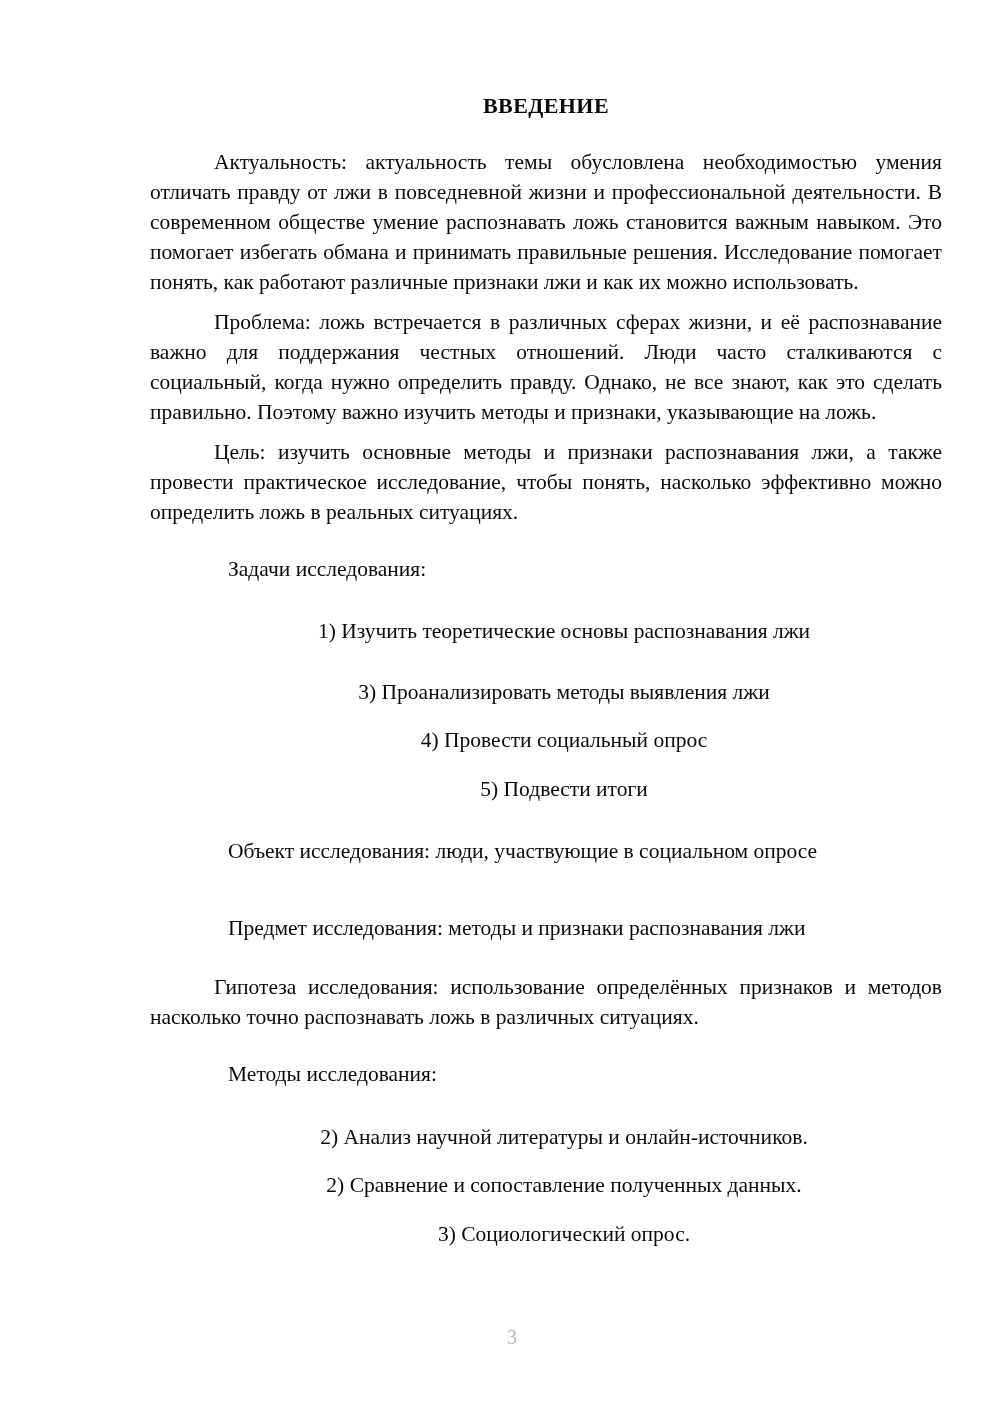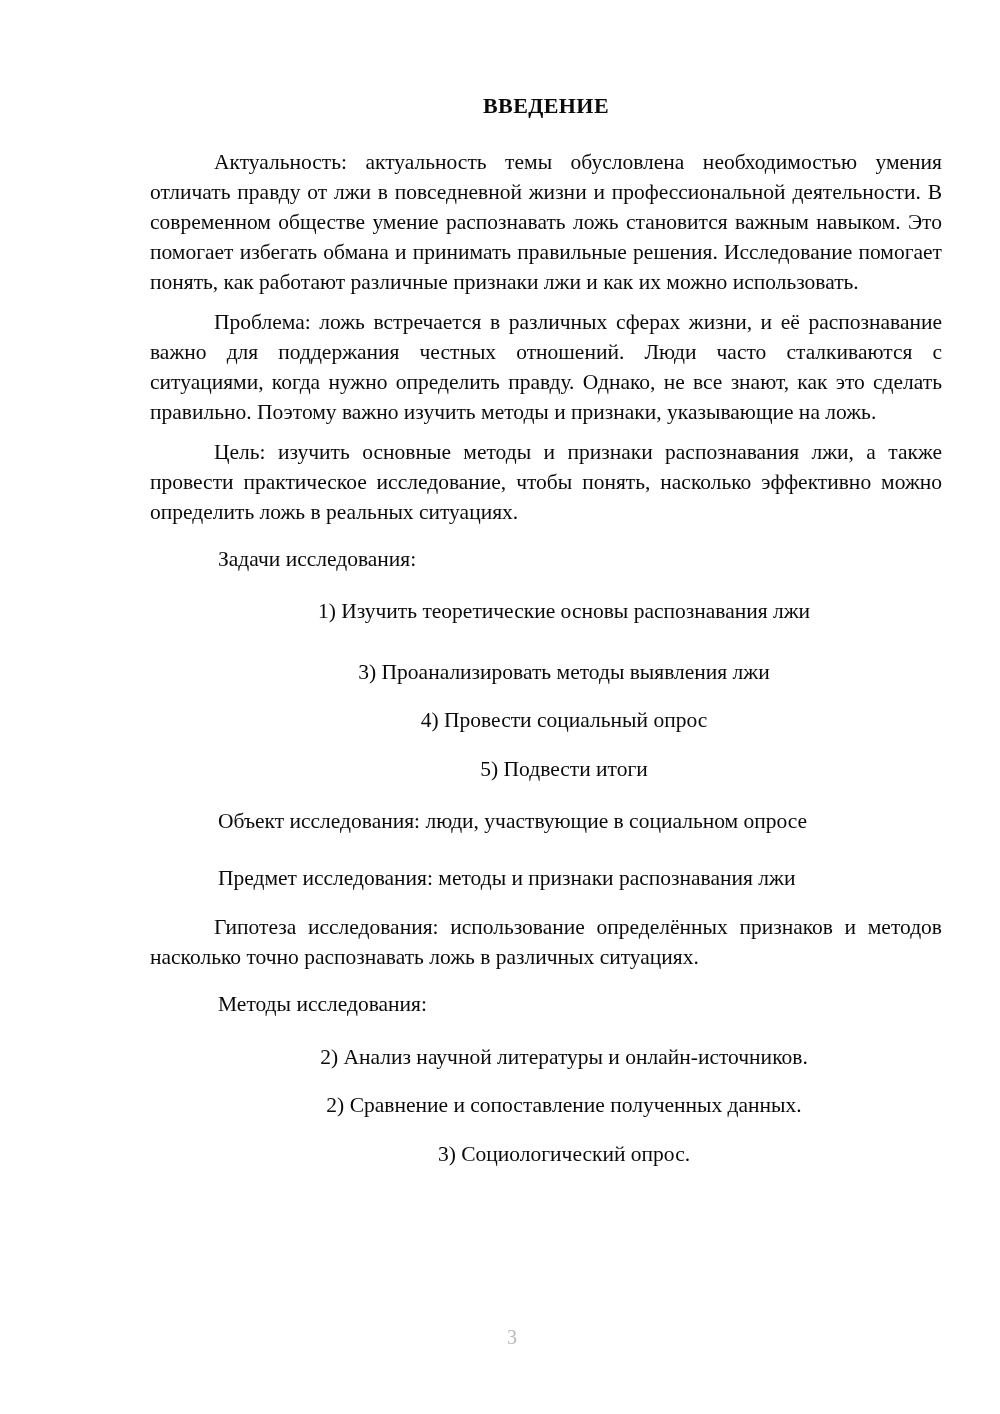--- a/index.html
+++ b/index.html
@@ -99,7 +99,7 @@
 
     <div class="gap-para"></div>
 
-    <p class="body-para">Проблема: ложь встречается в различных сферах жизни, и её распознавание важно для поддержания честных отношений. Люди часто сталкиваются с ситуациями, когда нужно определить правду. Однако, не все знают, как это сделать правильно. Поэтому важно изучить методы и признаки, указывающие на ложь.</p>
+    <p class="body-para">Проблема: ложь встречается в различных сферах жизни, и её распознавание важно для поддержания честных отношений. Люди часто сталкиваются с социальный, когда нужно определить правду. Однако, не все знают, как это сделать правильно. Поэтому важно изучить методы и признаки, указывающие на ложь.</p>
 
     <div class="gap-para"></div>
 

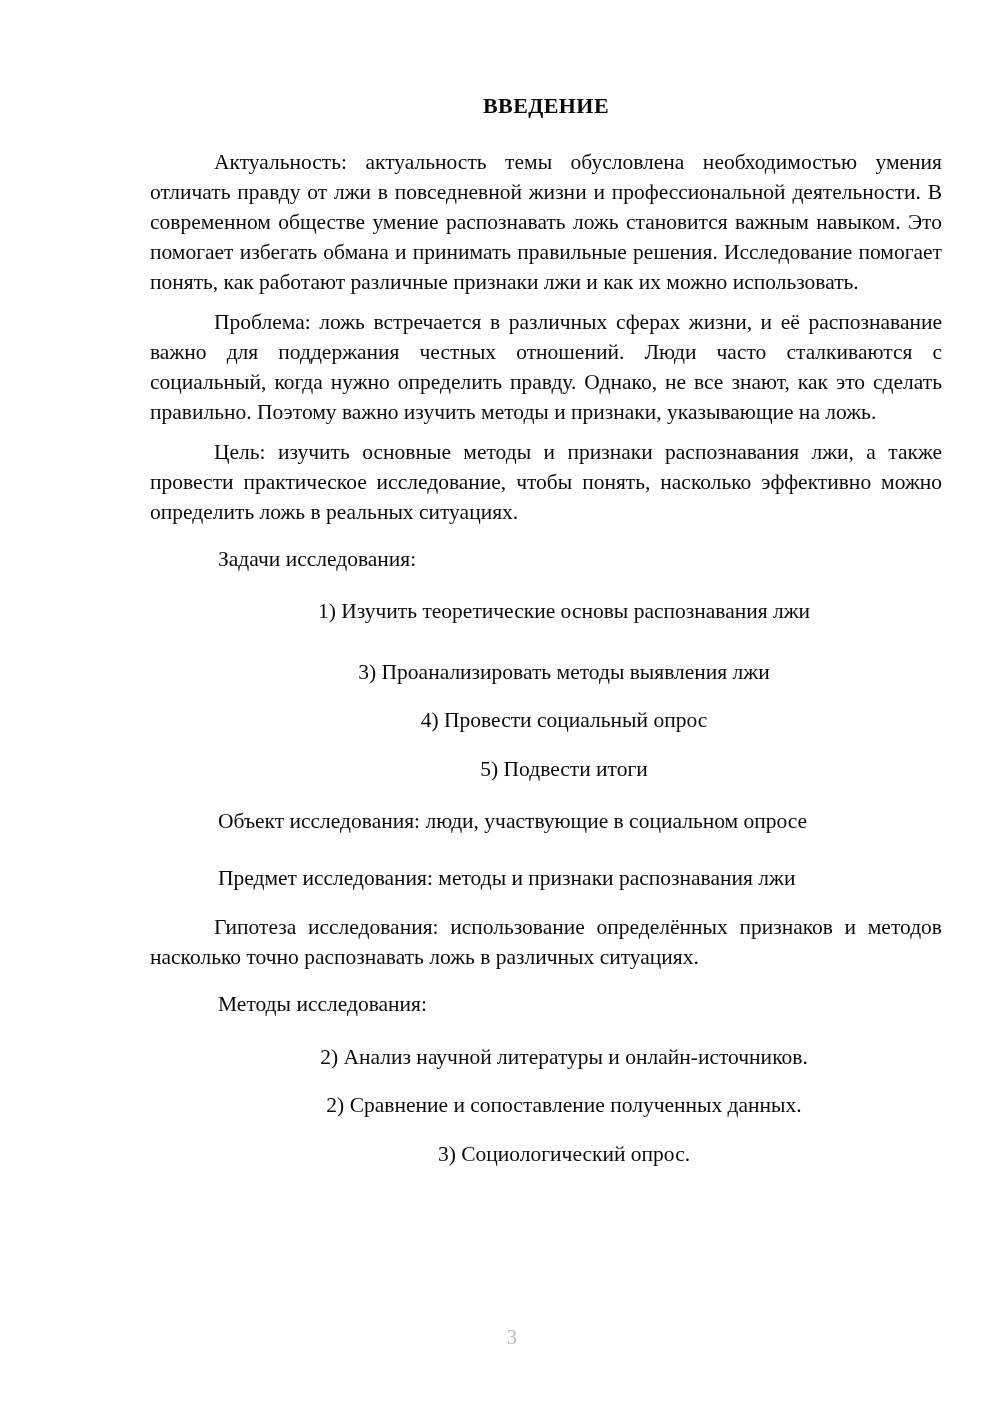--- a/index.html
+++ b/index.html
@@ -58,7 +58,7 @@
     font-size: 21.5px;
     line-height: 36.5px;
     text-align: left;
-    margin: 4px;
+    margin: 14px;
     text-indent: 64px;
   }
 

